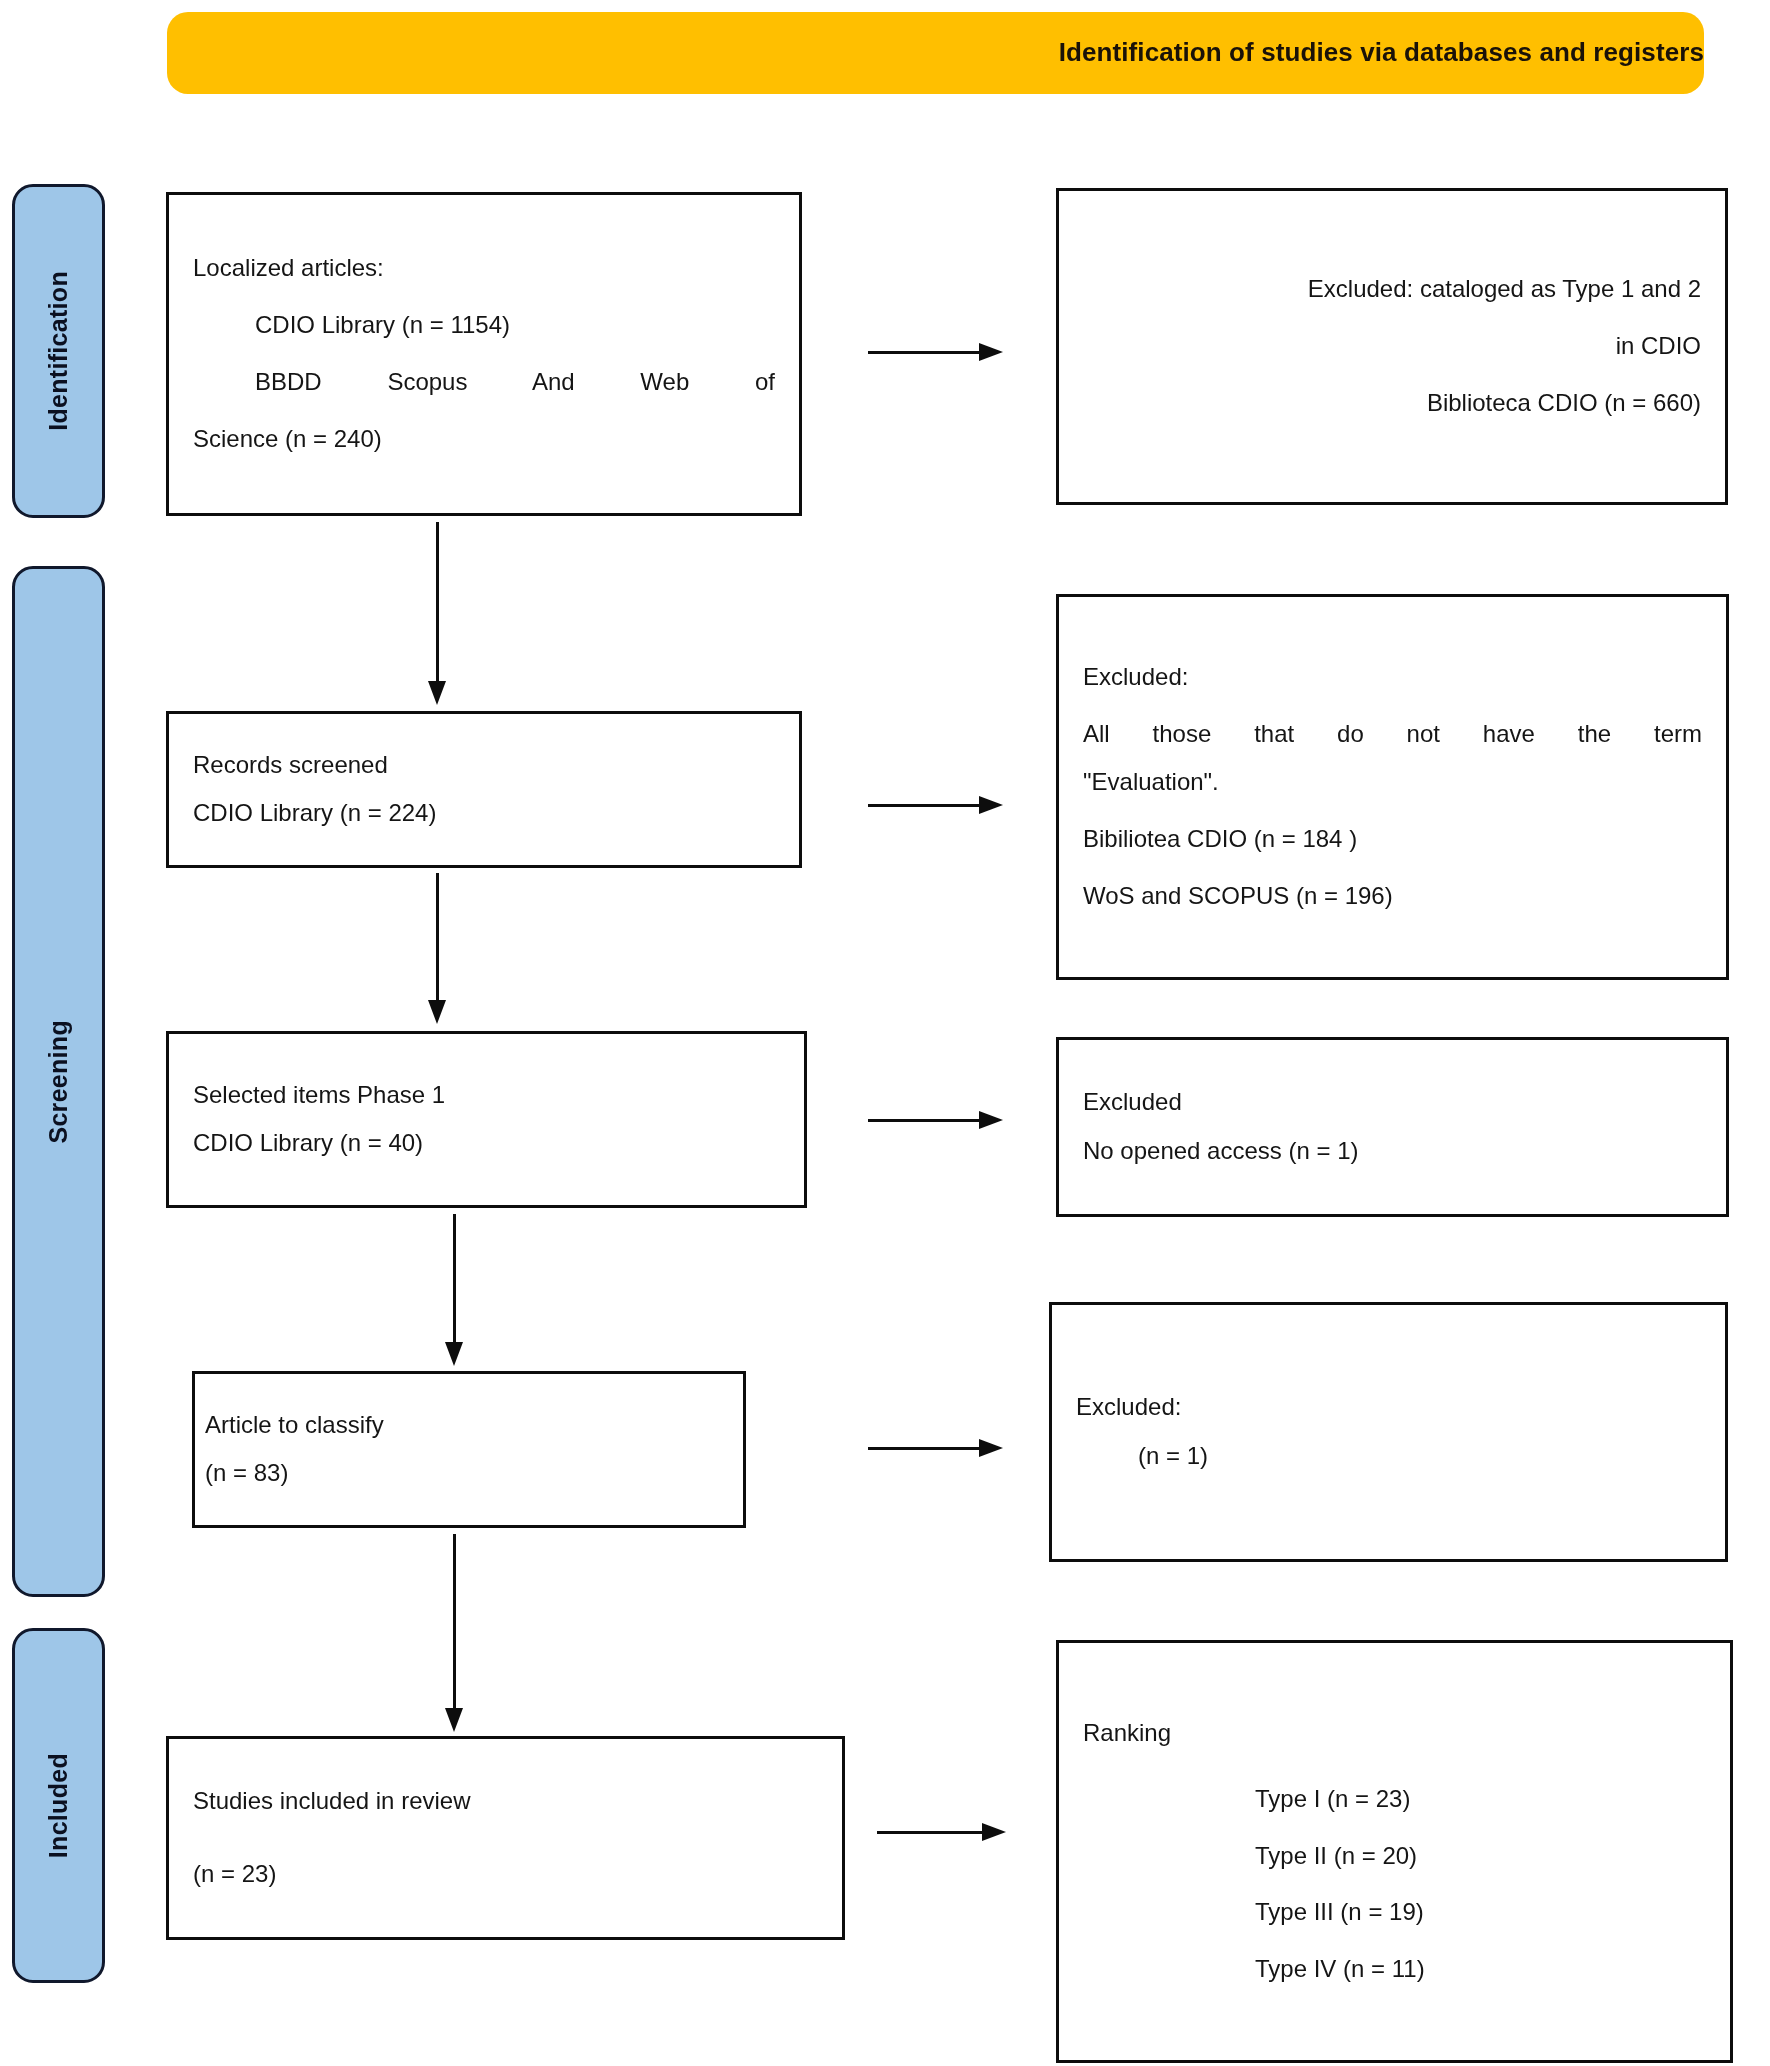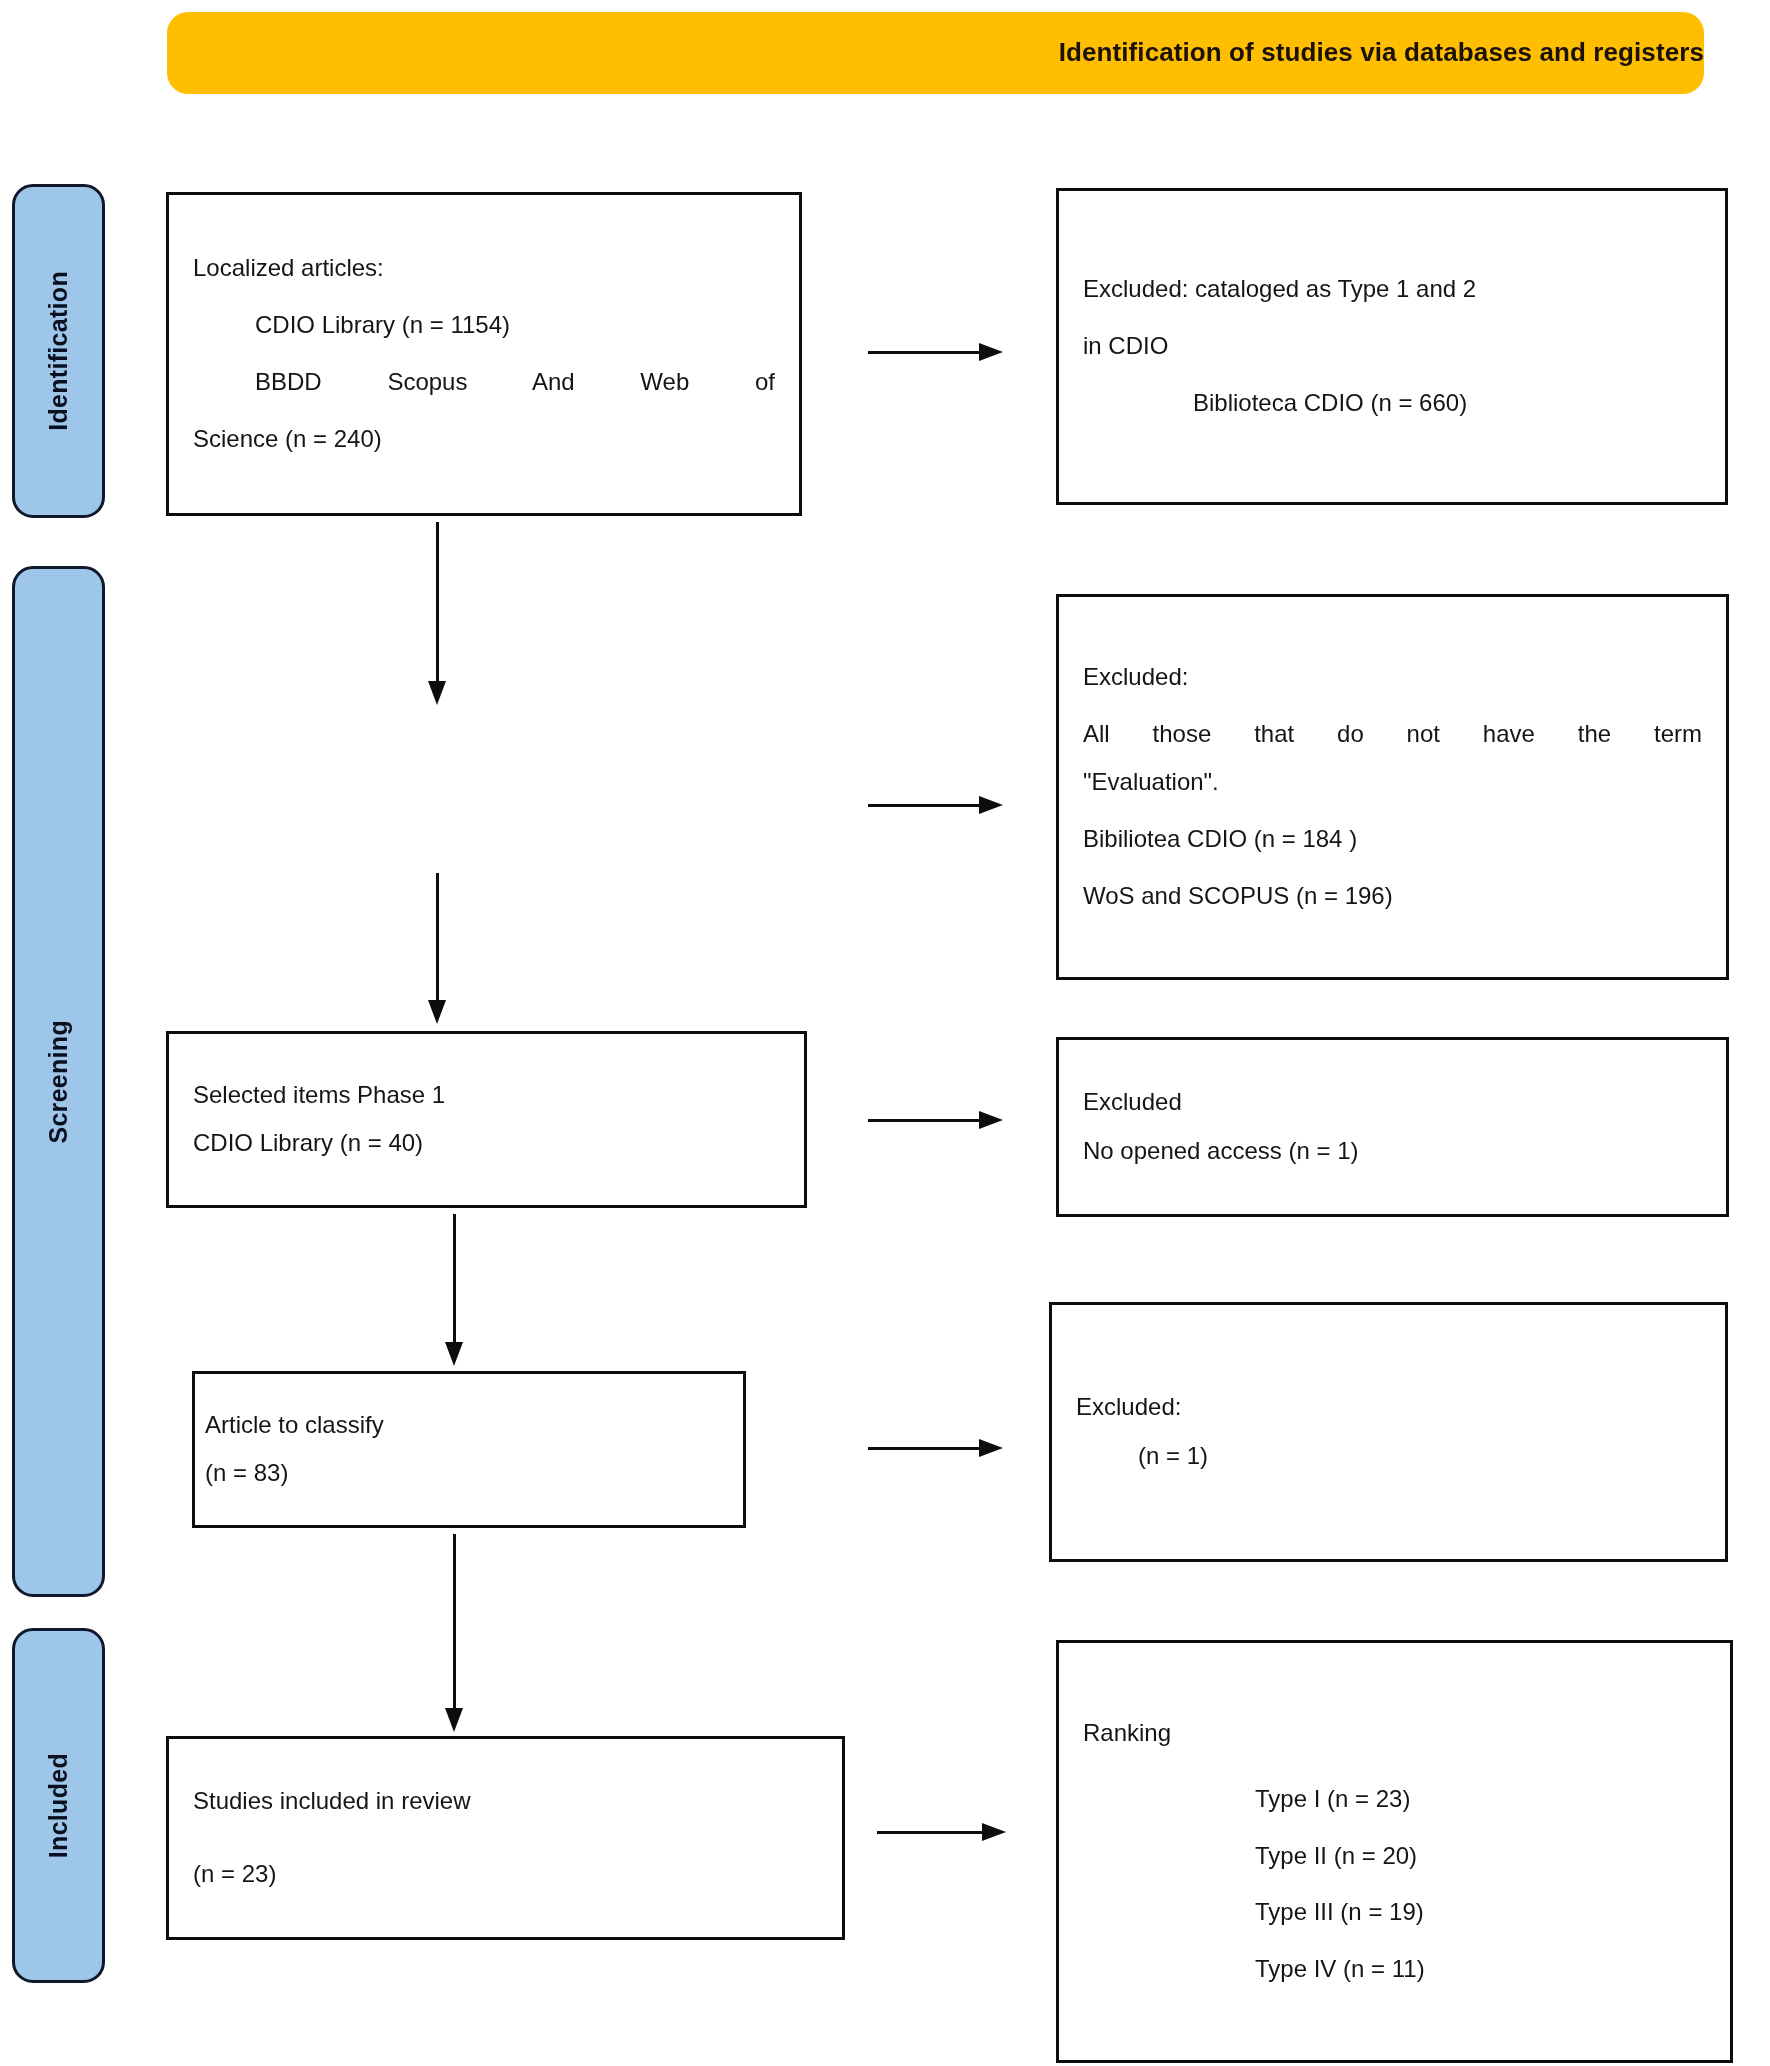--- a/index.html
+++ b/index.html
@@ -98,7 +98,7 @@
   #box-included    { left: 166px;  top: 1736px; width: 679px; height: 204px; gap: 25px; }
 
   
-  #box-ex-type     { left: 1056px; top: 188px;  width: 672px; height: 317px; }
+  #box-ex-type     { left: 1056px; top: 188px;  width: 672px; height: 317px; text-align: right; }
   #box-ex-eval     { left: 1056px; top: 594px; width: 673px; height: 386px; }
   #box-ex-access   { left: 1056px; top: 1037px; width: 673px; height: 180px; }
   #box-ex-one      { left: 1049px; top: 1302px; width: 679px; height: 260px; }

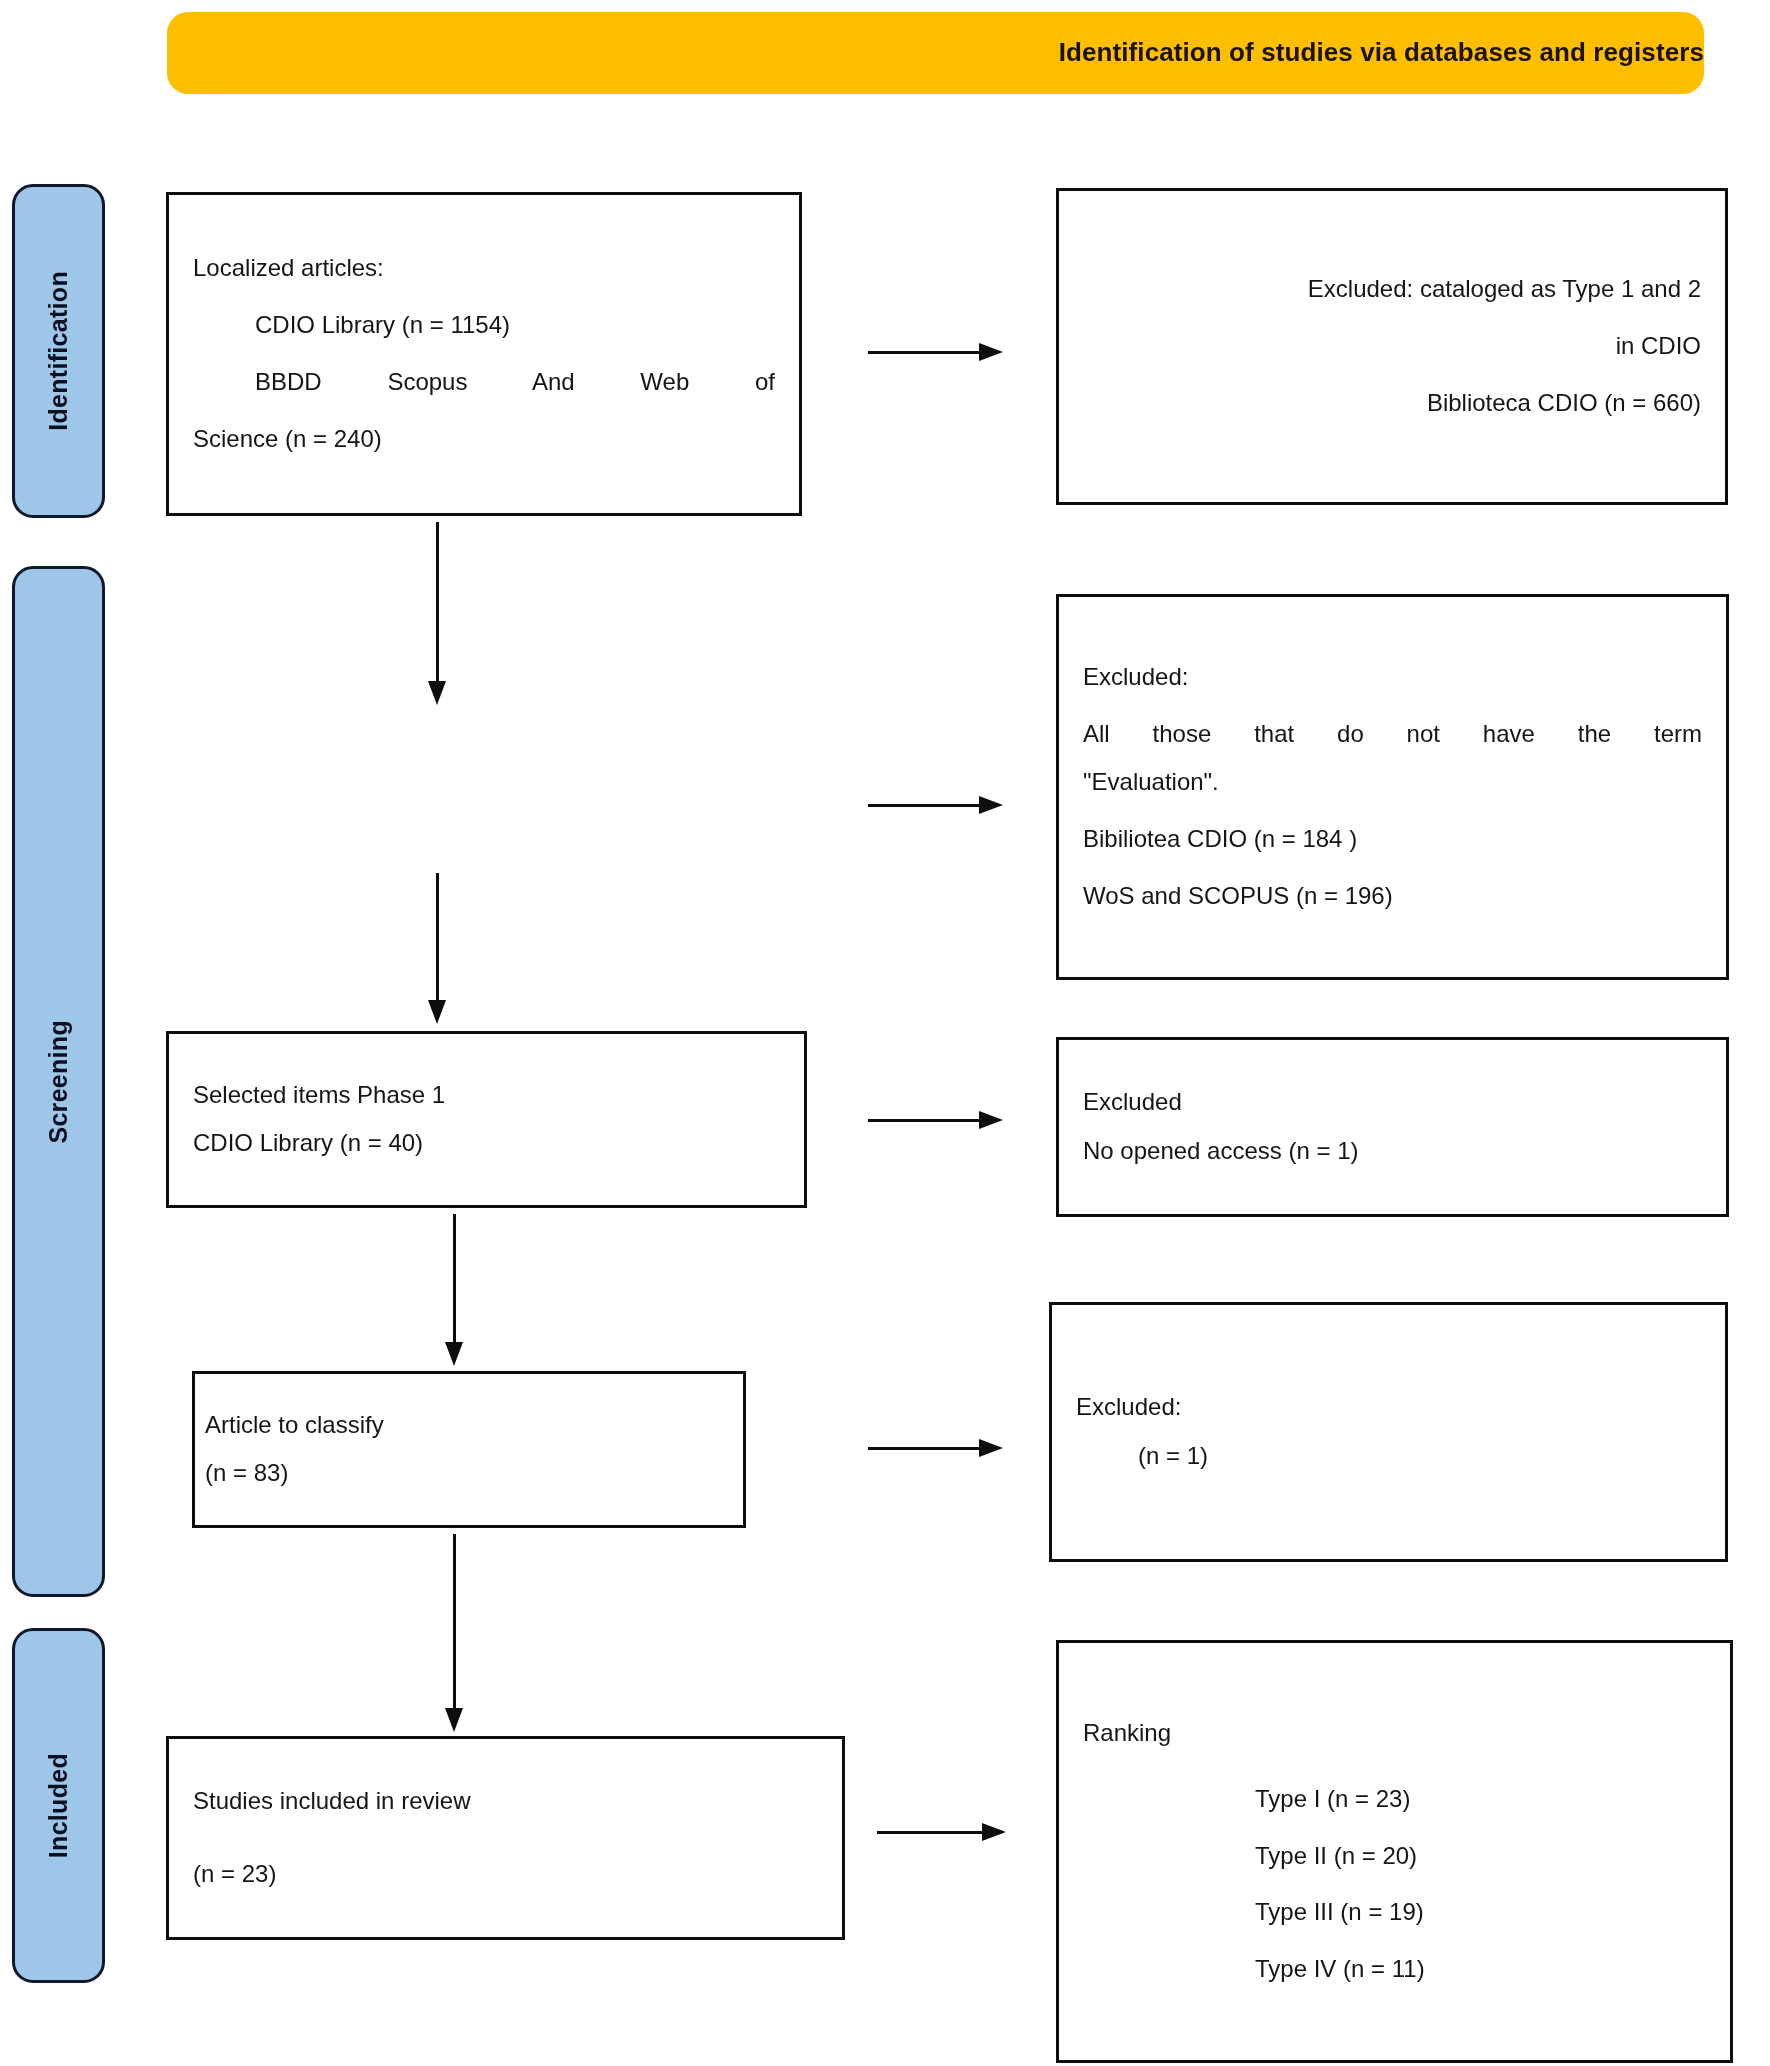--- a/index.html
+++ b/index.html
@@ -193,6 +193,10 @@
     <p class="indent2 gap">Biblioteca CDIO (n = 660)</p>
   </div>
 
+  <div class="box" id="box-screened">
+    <p>Records screened</p>
+    <p class="gap-sm">CDIO Library (n = 224)</p>
+  </div>
 
   <div class="box" id="box-ex-eval">
     <p>Excluded:</p>

